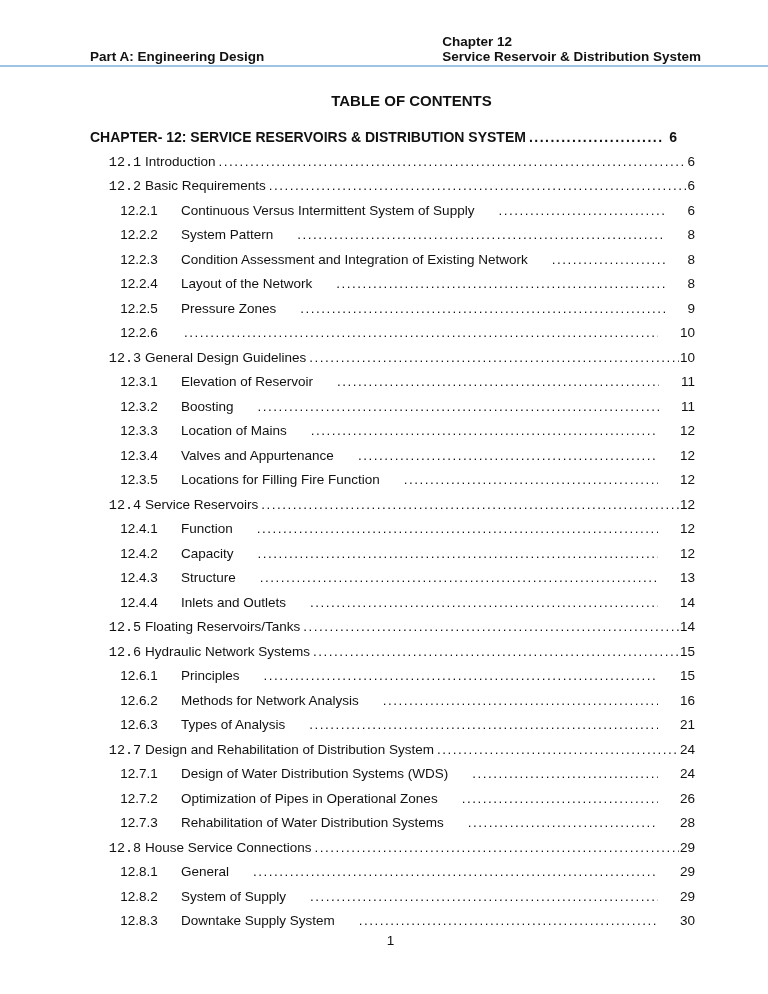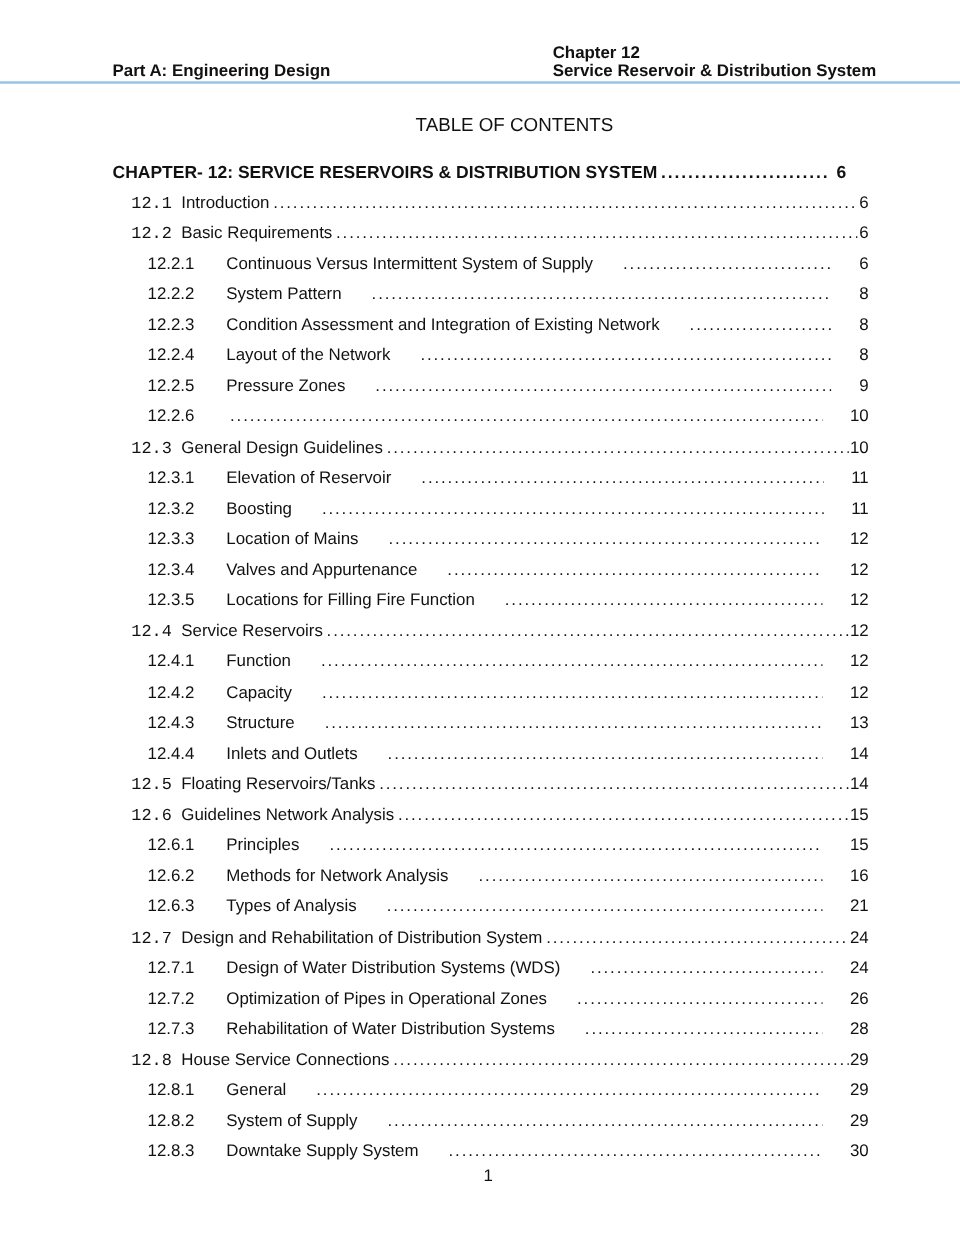--- a/index.html
+++ b/index.html
@@ -40,7 +40,7 @@
   .doc-title {
     margin: 24px 35px 0 90px;   
     text-align: center;
-    font-weight: normal;
+    font-weight: bold;
     font-size: 15px;
     line-height: 20px;
   }

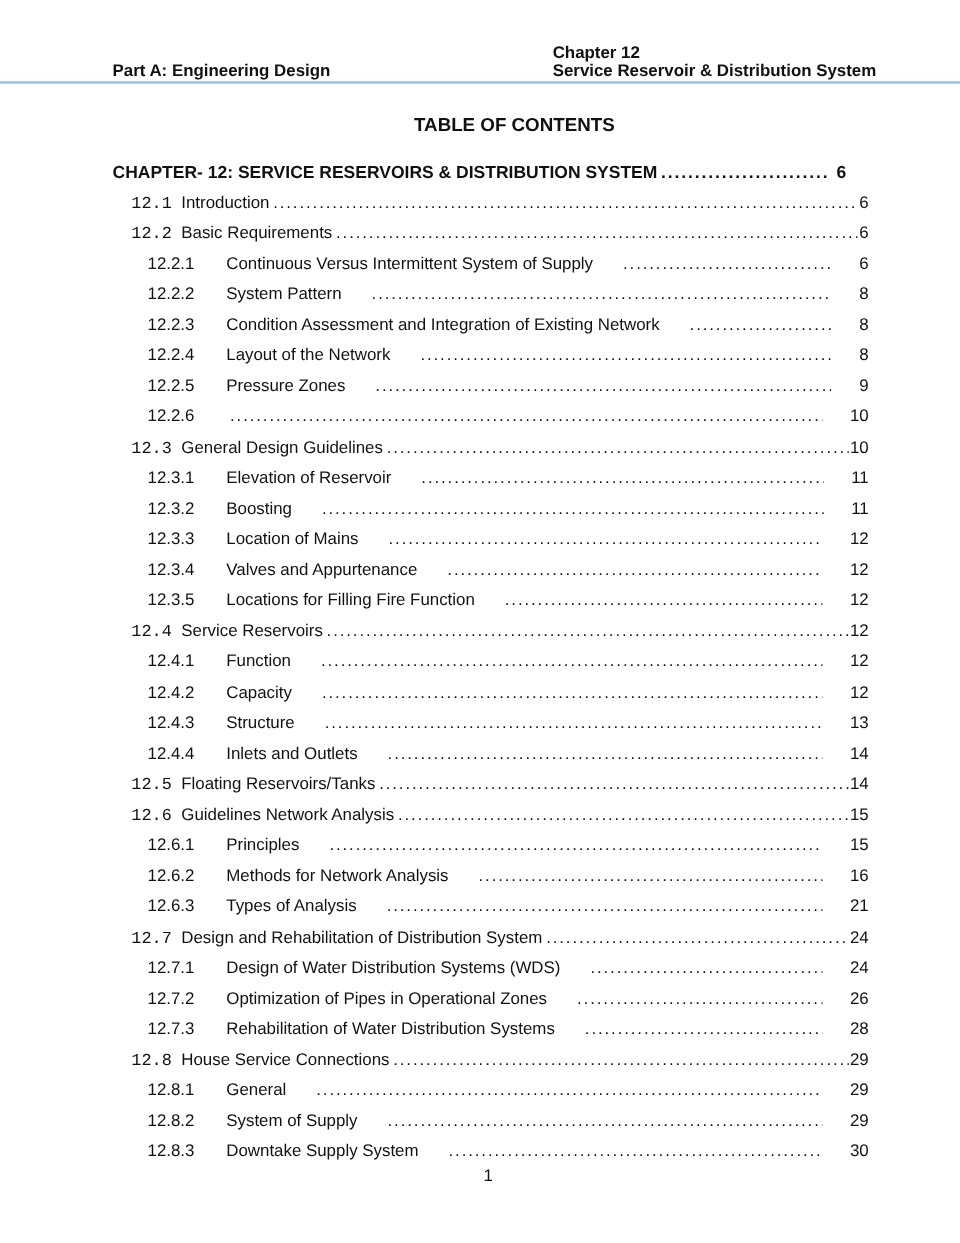--- a/index.html
+++ b/index.html
@@ -56,6 +56,7 @@
     line-height: 24.5px;
     height: 24.5px;
     white-space: nowrap;
+    text-align: center;
   }
   .toc-row.chapter {
     font-weight: bold;

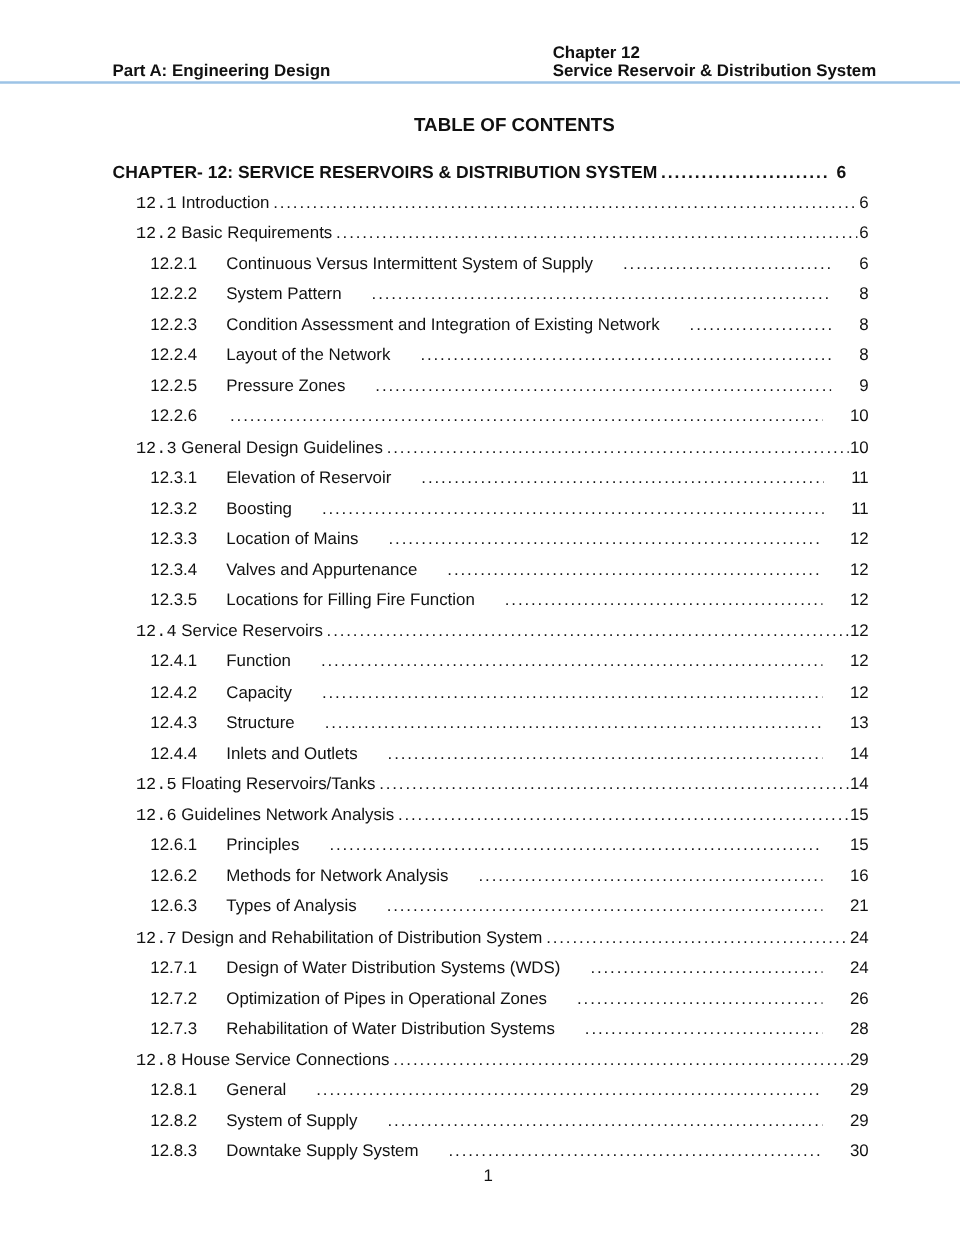--- a/index.html
+++ b/index.html
@@ -237,7 +237,7 @@
   </div>
         <div class="toc-row level1">
     <span class="num">12.6</span>
-    <span class="title-text">Guidelines Network Analysis</span>
+    <span class="title-text">Hydraulic Network Systems</span>
     <span class="leader"></span>
     <span class="pagenum">15</span>
   </div>

